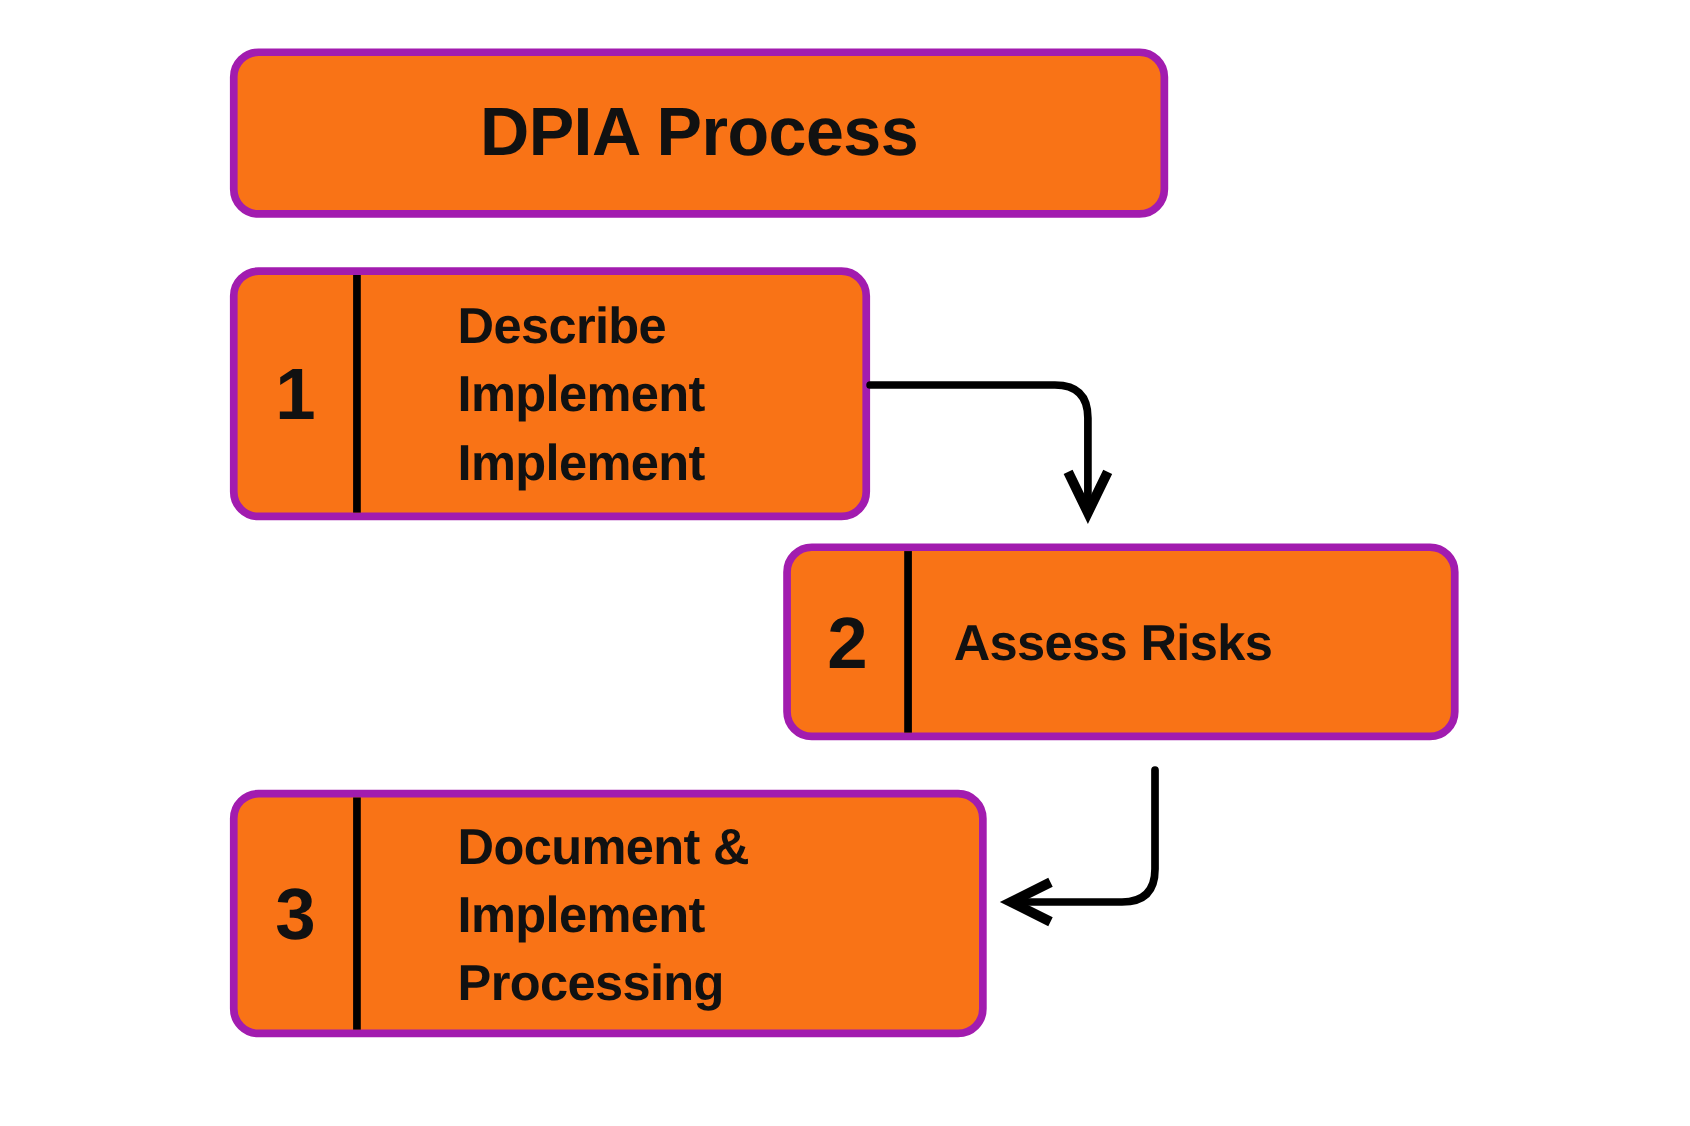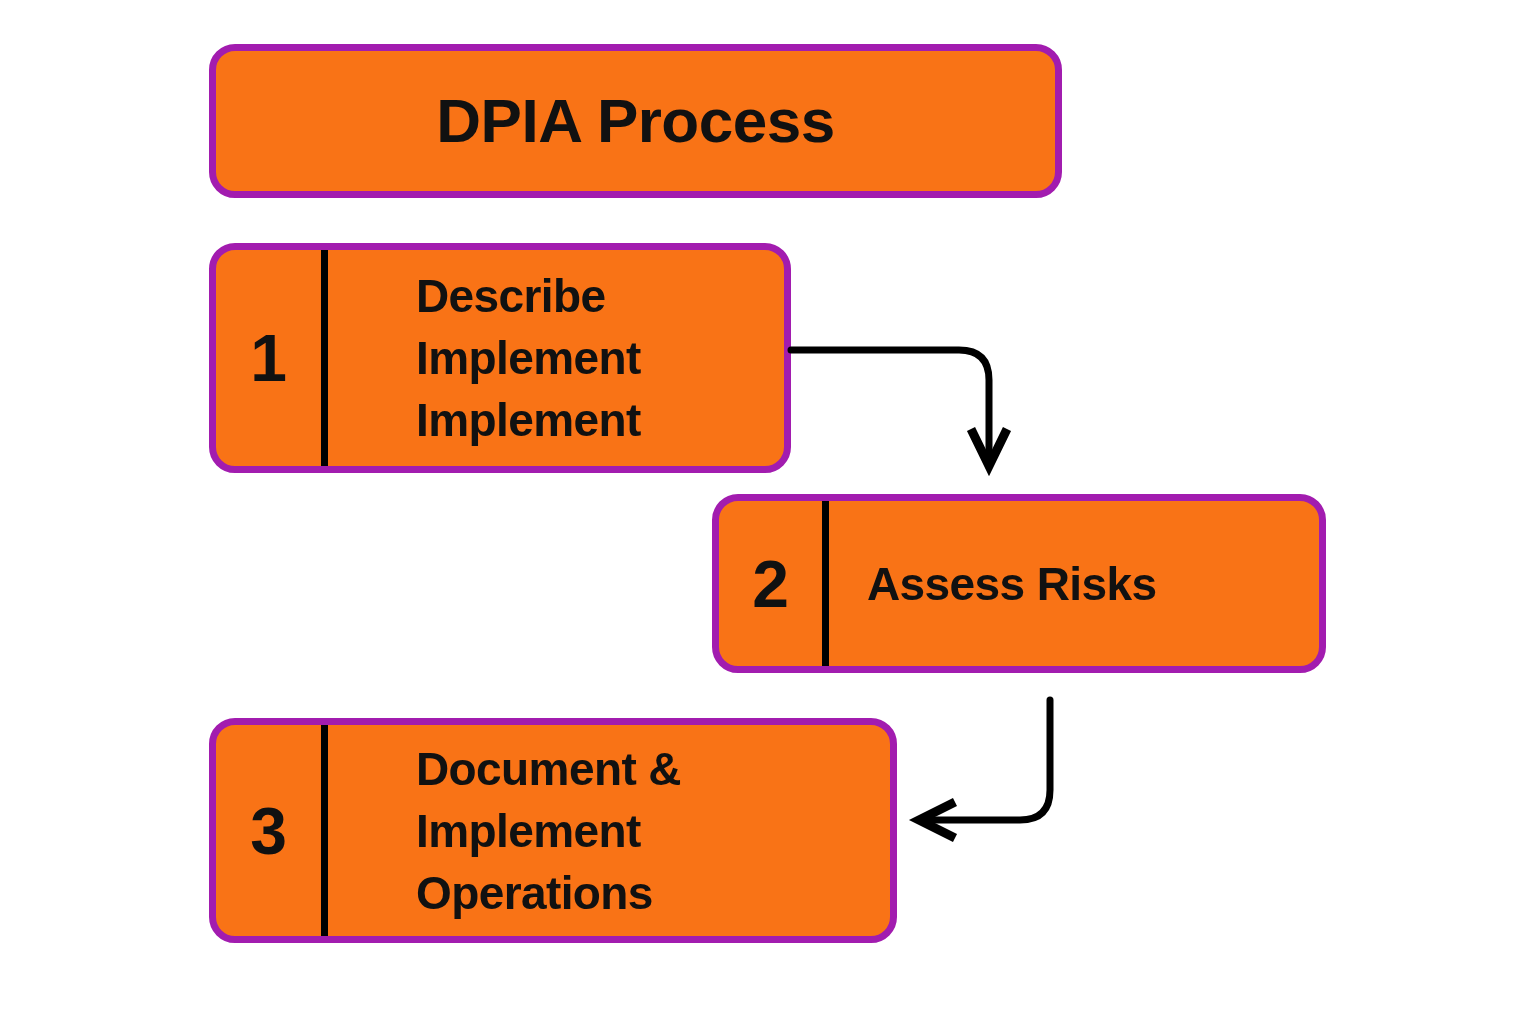--- a/index.html
+++ b/index.html
@@ -156,7 +156,7 @@
     <div class="step-label-cell">
       <span class="step-label-line">Document &amp;</span>
       <span class="step-label-line">Implement</span>
-      <span class="step-label-line">Operations</span>
+      <span class="step-label-line">Processing</span>
     </div>
   </div>
 

